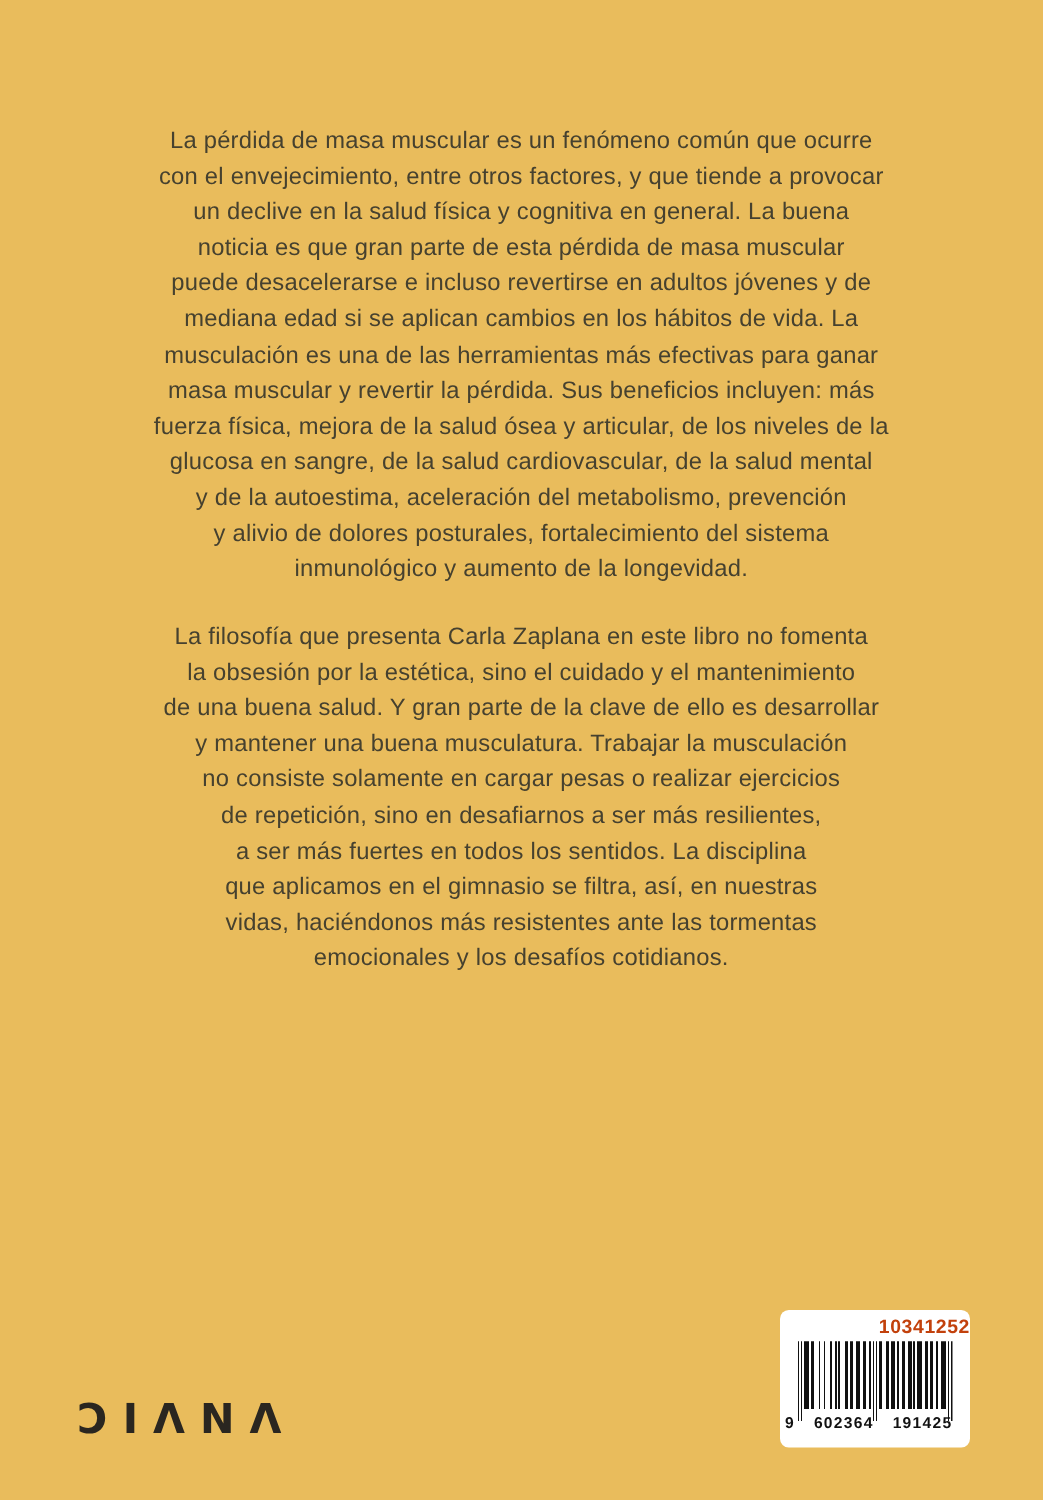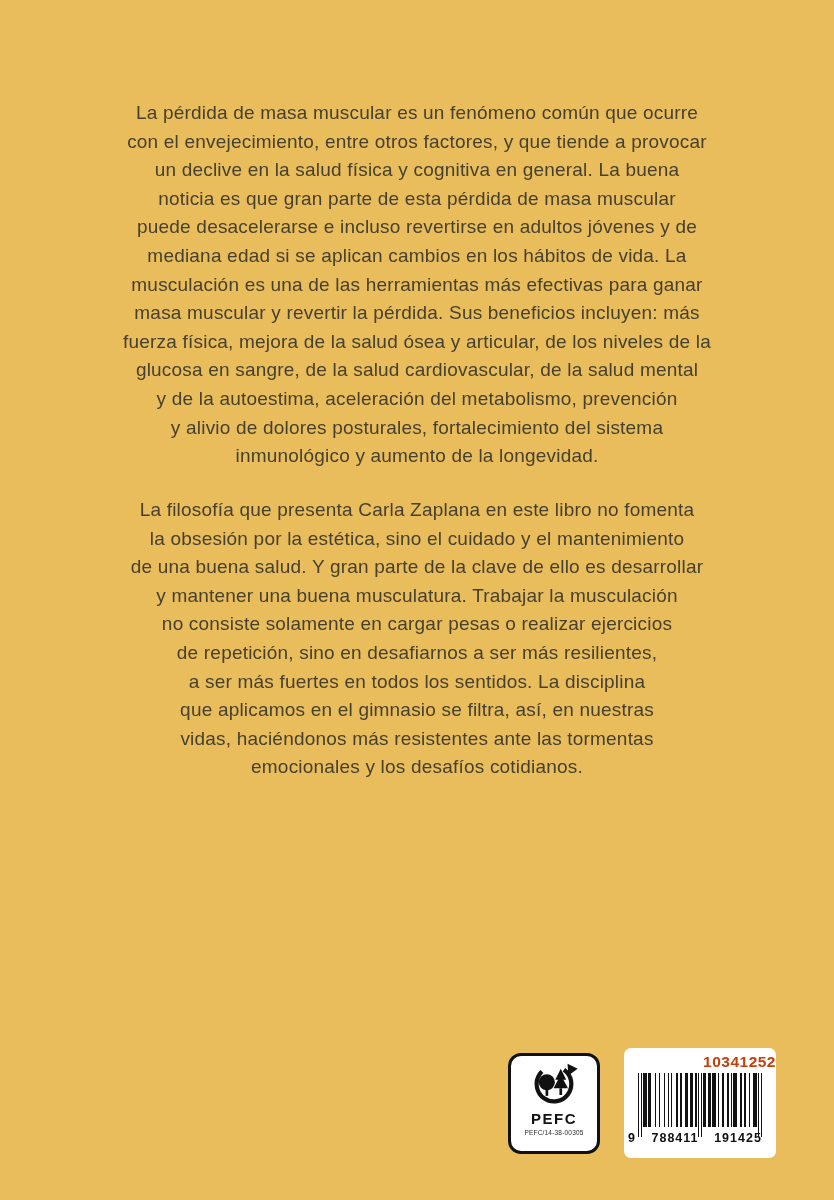--- a/index.html
+++ b/index.html
@@ -117,6 +117,7 @@
 emocionales y los desafíos cotidianos.</div>
 
 
+  <div class="publisher">ƆIΛNΛ</div>
 
   <div class="pefc-box">
     <span>

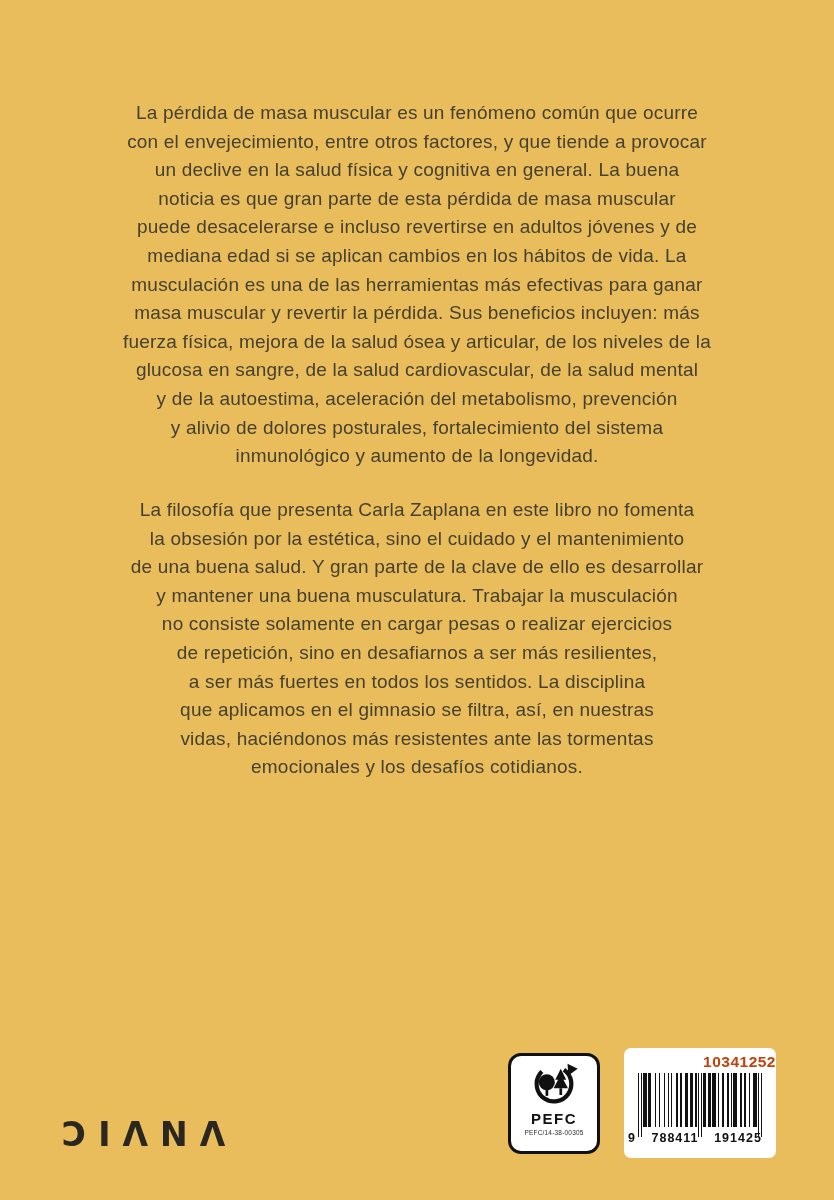--- a/index.html
+++ b/index.html
@@ -119,26 +119,6 @@
 
   <div class="publisher">ƆIΛNΛ</div>
 
-  <div class="pefc-box">
-    <span>
-      <svg width="52" height="44" viewBox="0 0 60 52" aria-hidden="true">
-
-        <g fill="none" stroke="#111111" stroke-width="5">
-          <circle cx="30" cy="26" r="20.5" stroke-dasharray="100 29" transform="rotate(-55 30 26)"></circle>
-        </g>
-        <polygon points="46,2 58,8 47,16" fill="#111111"></polygon>
-
-        <circle cx="21.5" cy="24" r="9.5" fill="#111111"></circle>
-        <rect x="20" y="31" width="3.2" height="9" fill="#111111"></rect>
-
-        <polygon points="38,8 31.5,21 44.5,21" fill="#111111"></polygon>
-        <polygon points="38,15 29.5,31 46.5,31" fill="#111111"></polygon>
-        <rect x="36.4" y="31" width="3.2" height="8" fill="#111111"></rect>
-      </svg>
-    </span>
-    <div class="pefc-label">PEFC</div>
-    <div class="pefc-cert">PEFC/14-38-00305</div>
-  </div>
 
   <div class="barcode-box">
     <div class="barcode-top">10341252</div>

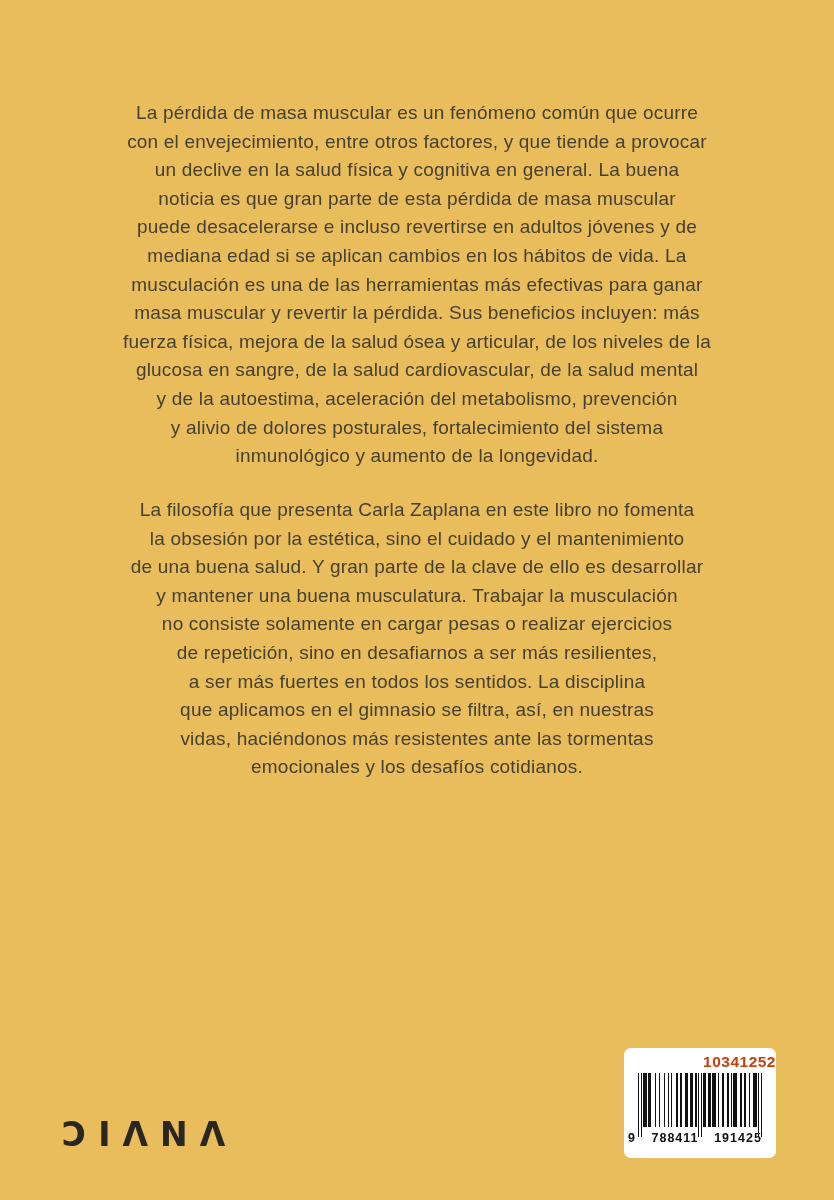--- a/index.html
+++ b/index.html
@@ -175,7 +175,7 @@
           <rect x="94" y="0" width="1" height="64" fill="#111111"></rect>
         </svg>
       <span class="bc-digit" id="bc-lead">9</span>
-      <span class="bc-digit" id="bc-g1">788411</span>
+      <span class="bc-digit" id="bc-g1">602364</span>
       <span class="bc-digit" id="bc-g2">191425</span>
     </div>
   </div>

